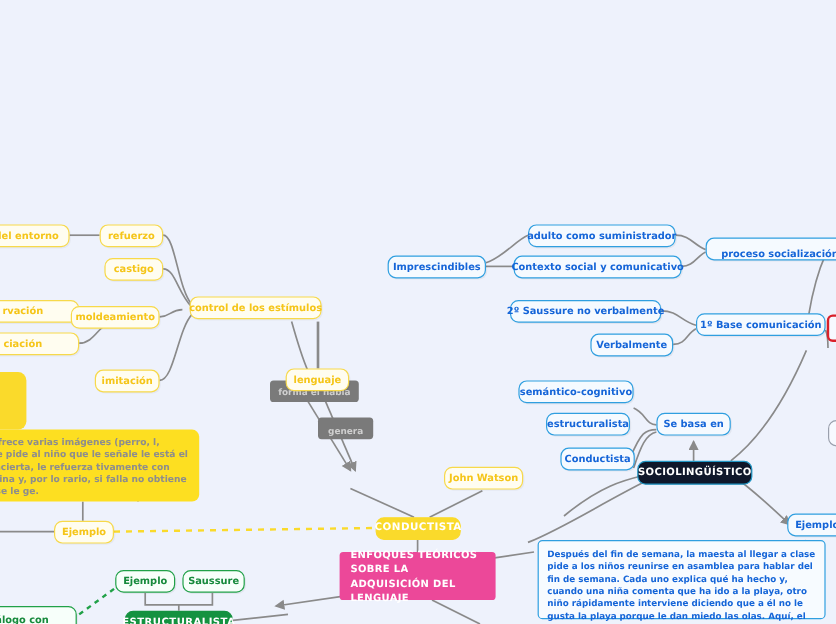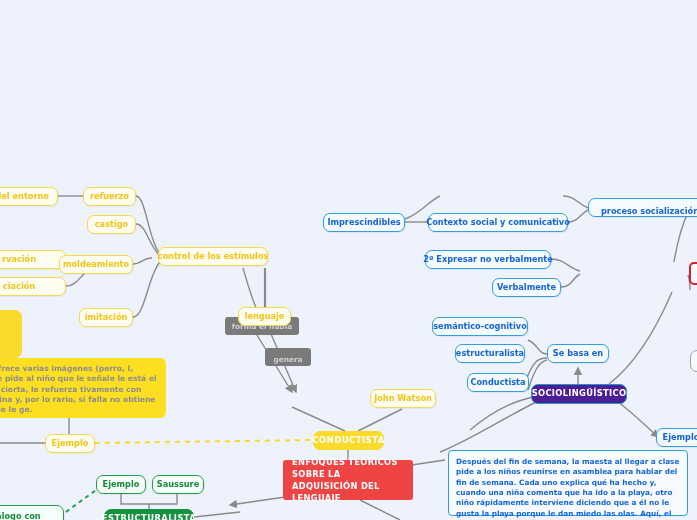--- a/index.html
+++ b/index.html
@@ -234,7 +234,7 @@
     <span>e del entorno</span>
   </div>
 
-  <div class="node y-out" style="left:83px;top:187px;width:53px;font-style:italic;">
+  <div class="node y-out" style="left:83px;top:187px;width:53px;">
     <span>refuerzo</span>
   </div>
 

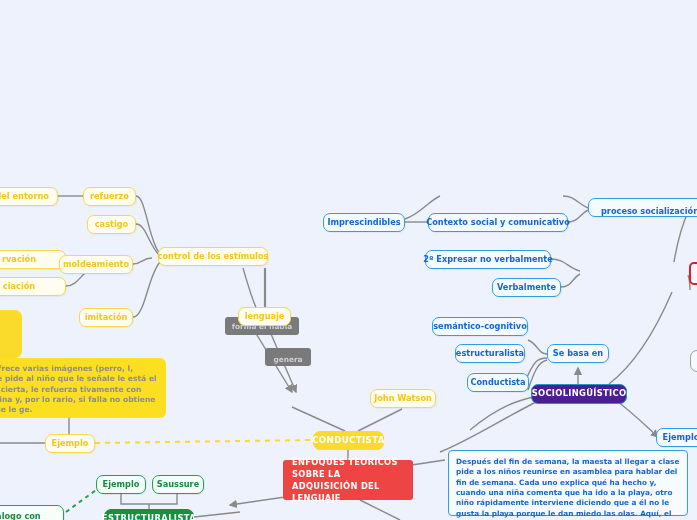--- a/index.html
+++ b/index.html
@@ -324,6 +324,9 @@
     <path d="M66,512 L96,490" fill="none" stroke="#21a148" stroke-width="2" stroke-dasharray="4,4"></path>
   </svg>
 
+  <div class="node b-out" style="left:440px;top:187px;width:123px;">
+    <span>adulto como suministrador</span>
+  </div>
 
   <div class="node b-out" style="left:428px;top:213px;width:140px;">
     <span>Contexto social y comunicativo</span>

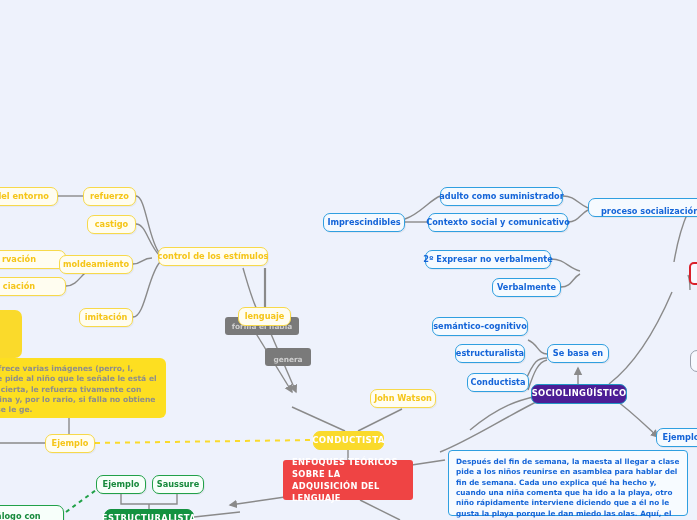--- a/index.html
+++ b/index.html
@@ -341,7 +341,7 @@
   </div>
 
   <div class="node b-out" style="left:425px;top:250px;width:126px;">
-    <span>2º Expresar  no verbalmente</span>
+    <span>2º Saussure  no verbalmente</span>
   </div>
 
 

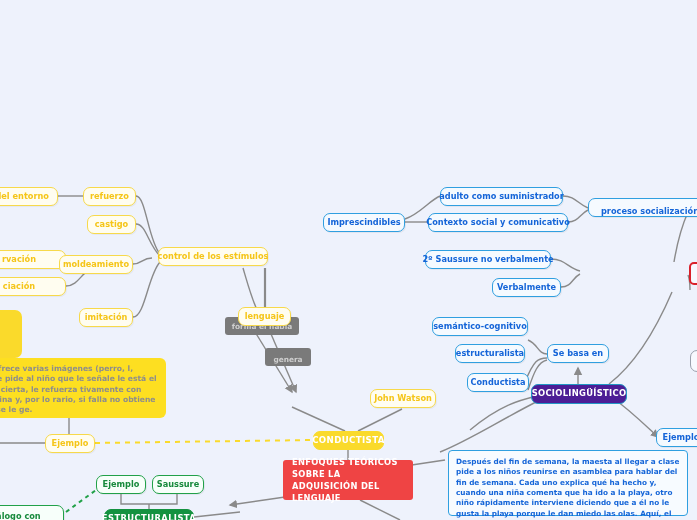--- a/index.html
+++ b/index.html
@@ -344,6 +344,9 @@
     <span>2º Saussure  no verbalmente</span>
   </div>
 
+  <div class="node b-out" style="left:580px;top:261px;width:108px;">
+    <span>1º Base comunicación</span>
+  </div>
 
   <div class="node b-out" style="left:492px;top:278px;width:69px;">
     <span>Verbalmente</span>

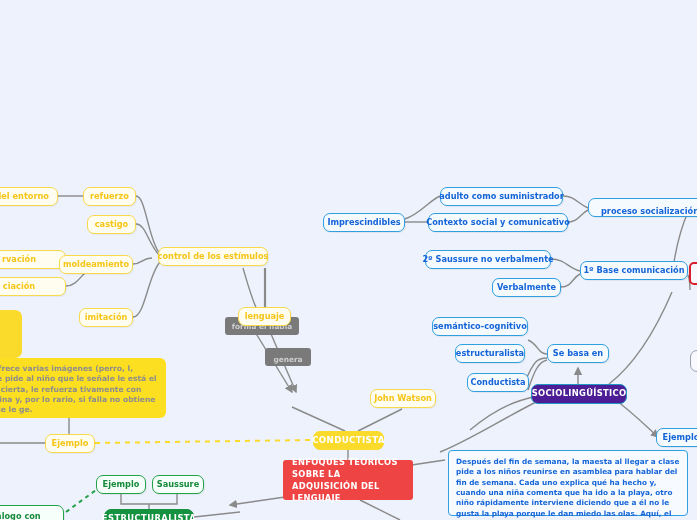--- a/index.html
+++ b/index.html
@@ -82,7 +82,7 @@
     box-shadow:1px 1px 0 rgba(0,0,0,0.05);
   }
   .b-fill{
-    background:#4c1d95;
+    background:#0f172a;
     border:1.7px solid #2196c4;
     color:#ffffff;
     font-size:8.4px;

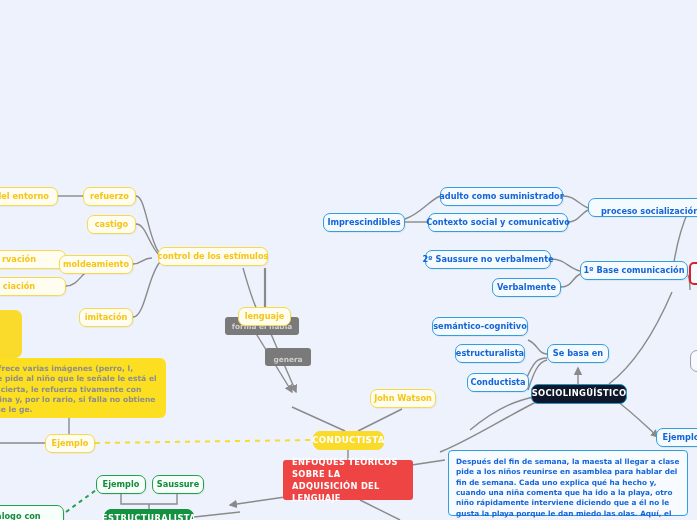--- a/index.html
+++ b/index.html
@@ -127,7 +127,7 @@
 
   
   .o-root{
-    background:#ef4444;
+    background:#ec4899;
     border:none;
     border-radius:3px;
     color:#ffffff;

